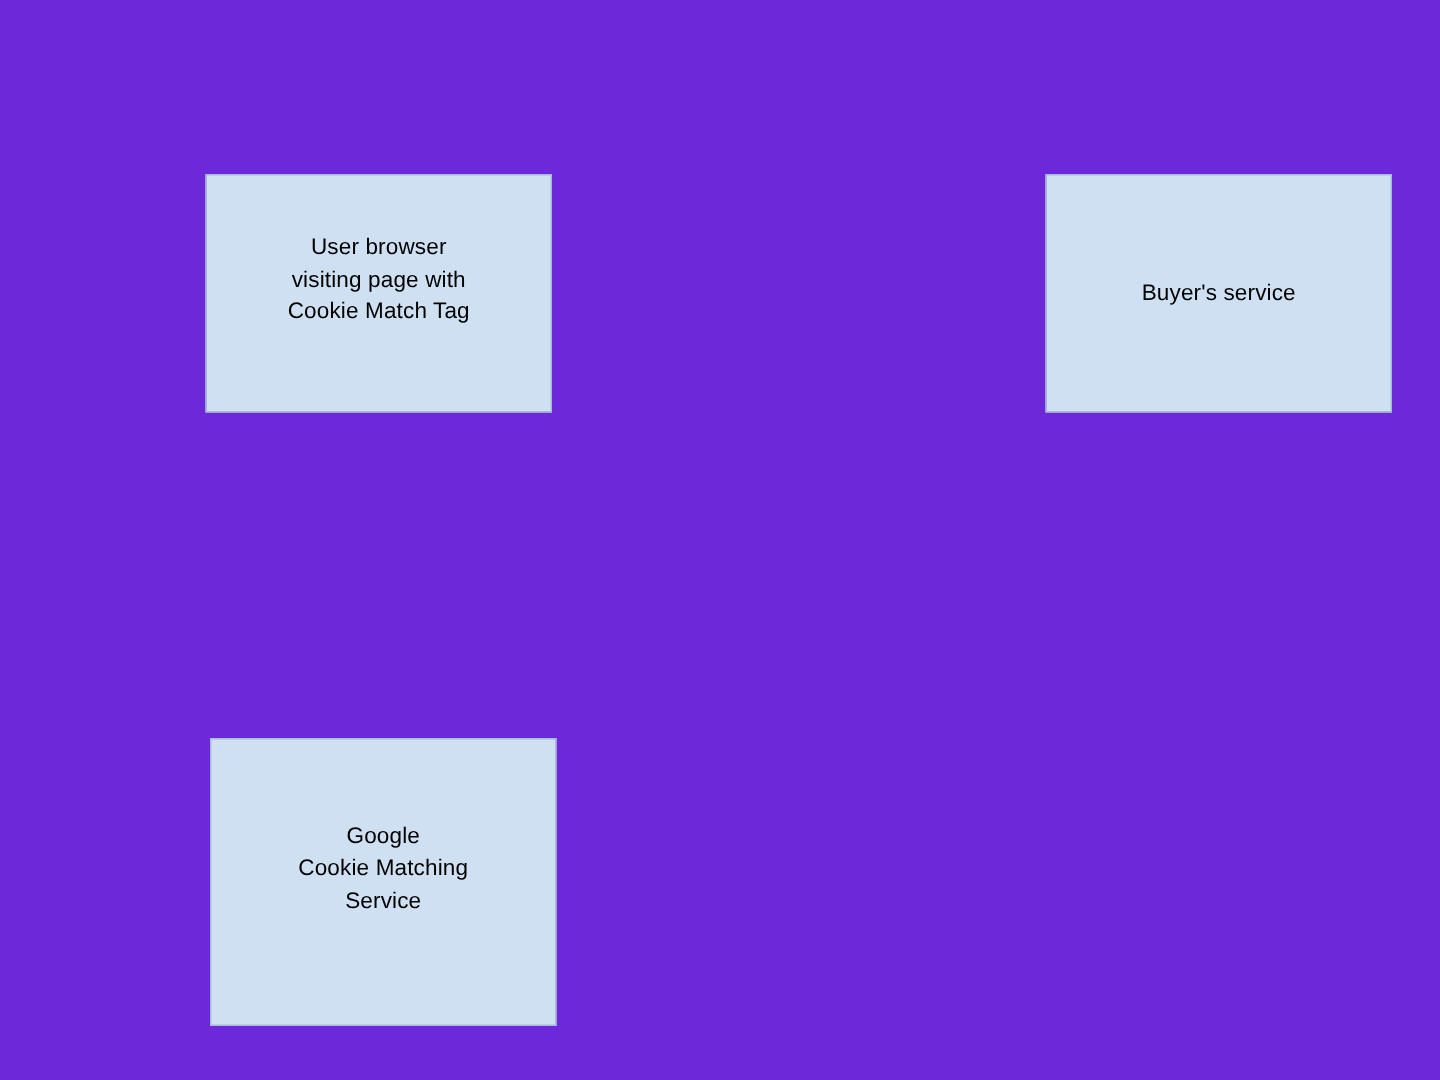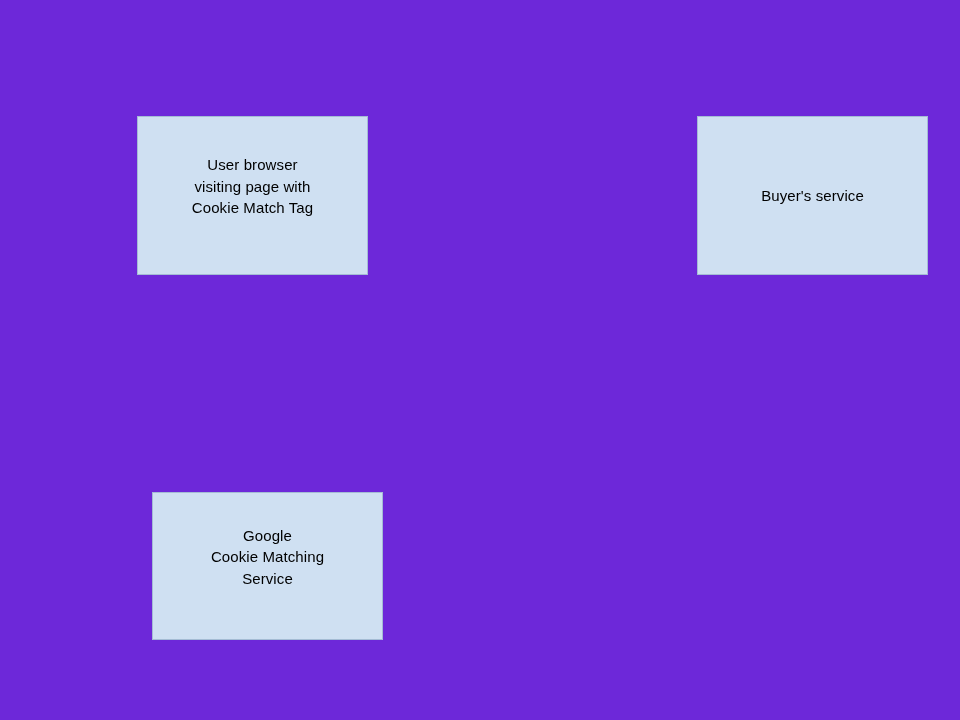--- a/index.html
+++ b/index.html
@@ -65,8 +65,7 @@
     left: 140px;
     top: 492px;
     width: 231px;
-    height: 148px;
-    margin-left: 12px;
+    height: 192px;
   }
   #node-google-cookie-matching-service .node-label {
     transform: translateY(-9px);

